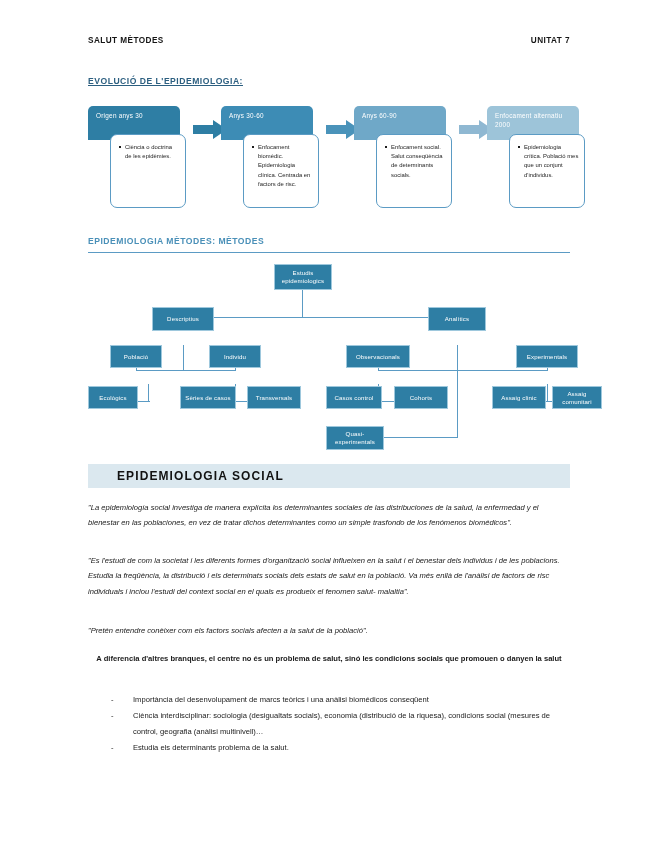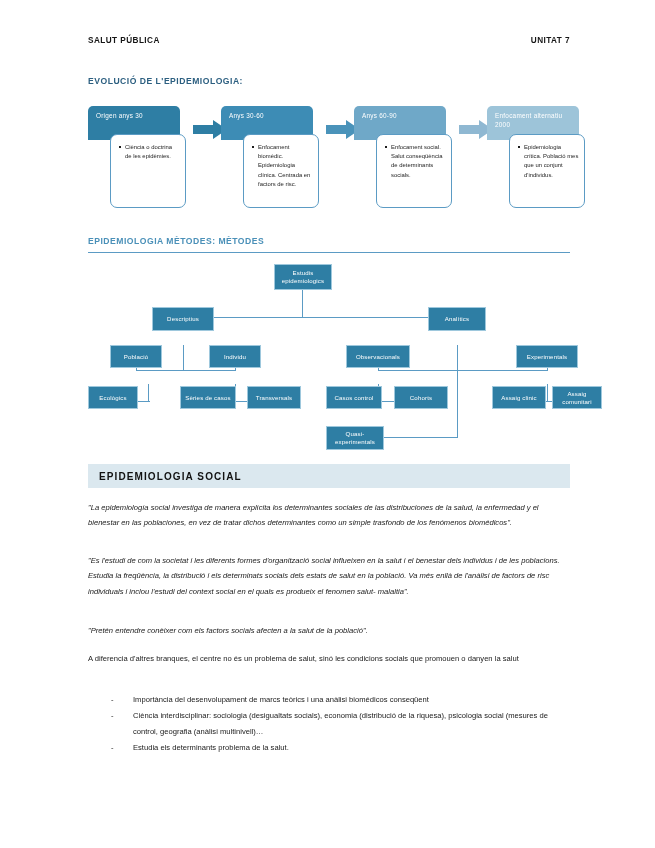--- a/index.html
+++ b/index.html
@@ -185,7 +185,7 @@
 <div class="page">
 
   <div class="runhead">
-    <span>SALUT PÚBLICA</span>
+    <span>SALUT MÈTODES</span>
     <span>UNITAT 7</span>
   </div>
 

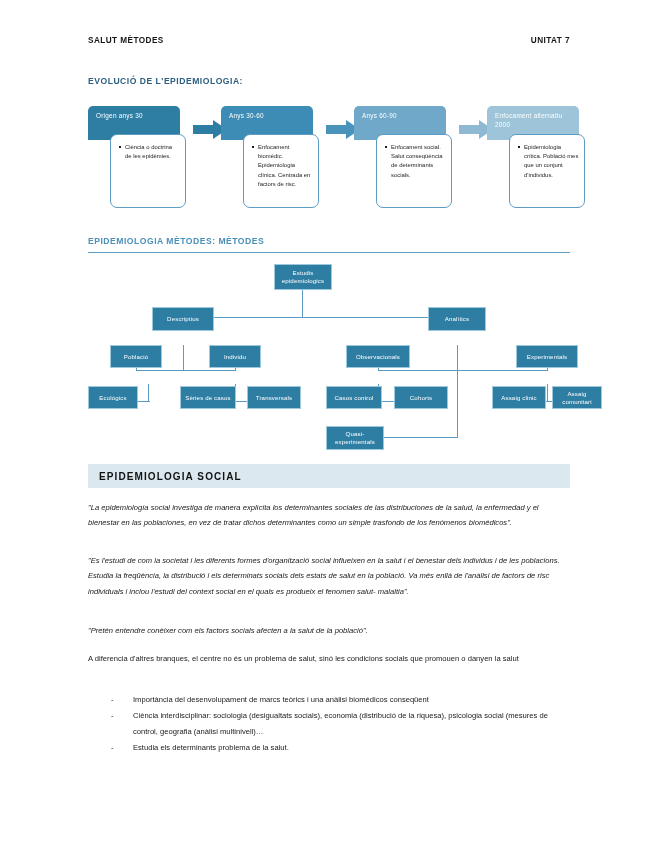--- a/index.html
+++ b/index.html
@@ -42,7 +42,7 @@
     letter-spacing:.5px;
     color:#2c5f80;
   }
-  #title-evolucio{ top:76px; }
+  #title-evolucio{ top:76px;text-decoration:underline; }
   #title-metodes{ top:236px; color:#4a90b8; }
 
   .rule{

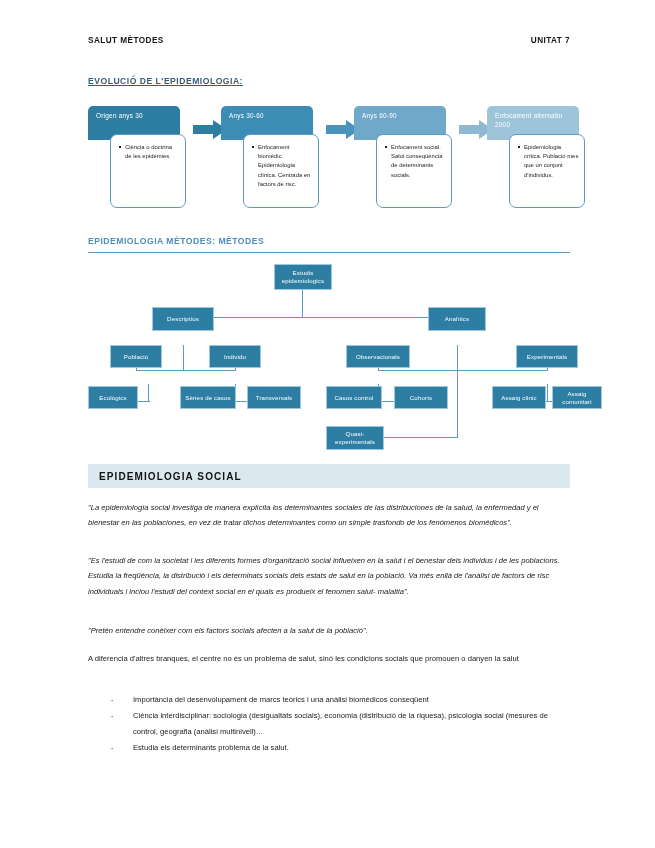--- a/index.html
+++ b/index.html
@@ -62,8 +62,8 @@
     display:flex; align-items:center;
   }
   .banner span{
-    margin-left:11px;
-    font-size:10px;
+    margin-left:29px;
+    font-size:12px;
     font-weight:bold;
     letter-spacing:1.1px;
     color:#121212;

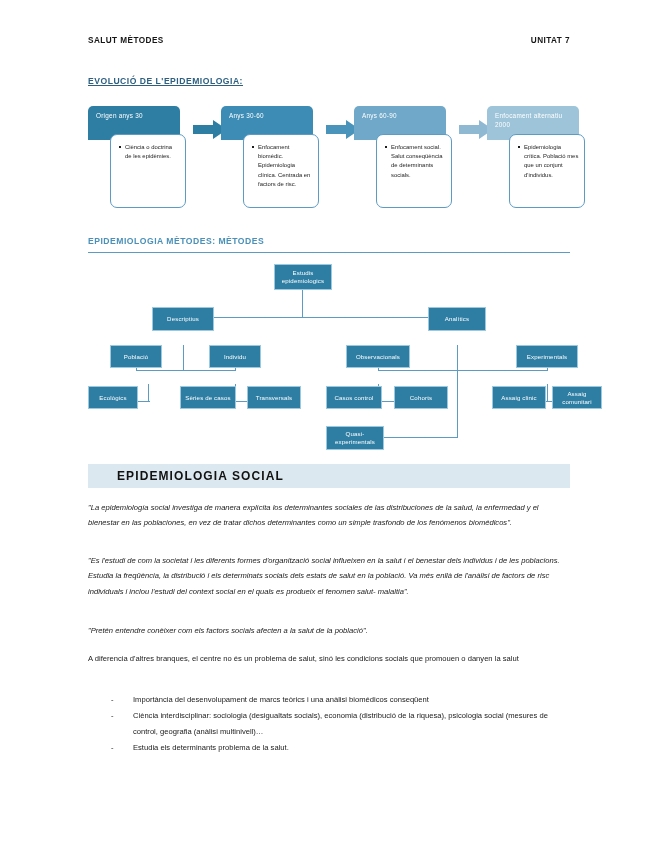--- a/index.html
+++ b/index.html
@@ -156,7 +156,7 @@
     color:#1a1a1a;
   }
   .para.quote{ font-style:italic; }
-  .para.plain{ font-weight:normal; }
+  .para.plain{ font-weight:bold;text-align:center; }
 
   .bullets{
     position:absolute;

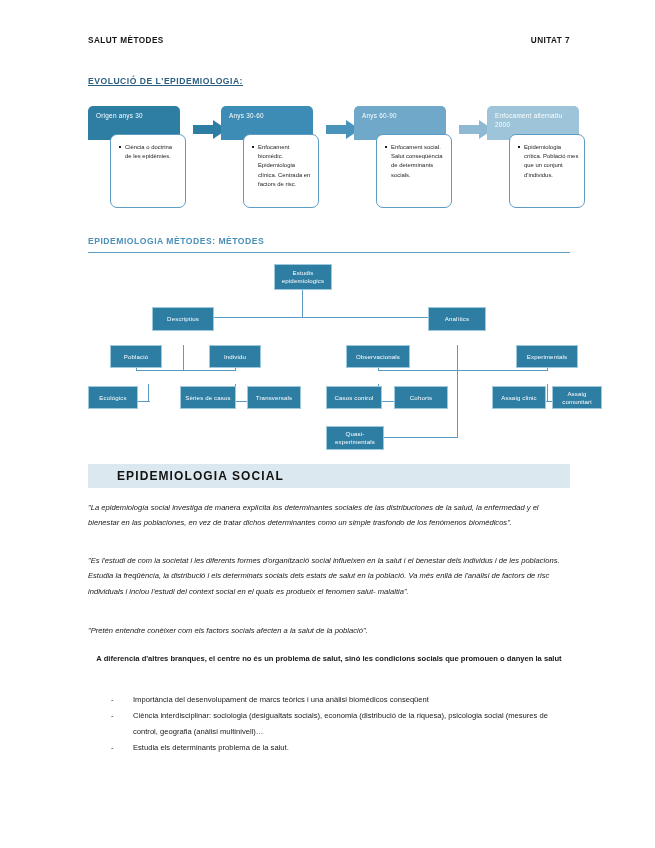--- a/index.html
+++ b/index.html
@@ -315,7 +315,7 @@
     </div>
     <div class="row">
       <span class="dash">-</span>
-      <span class="btext">Ciència interdisciplinar: sociologia (desigualtats socials), economia (distribució de la riquesa), psicologia social (mesures de control, geografia (anàlisi multinivell)…</span>
+      <span class="btext">Ciència interdisciplinar: sociologia (desigualtats socials), economia (distribució de la riquesa), condicions social (mesures de control, geografia (anàlisi multinivell)…</span>
     </div>
     <div class="row">
       <span class="dash">-</span>

